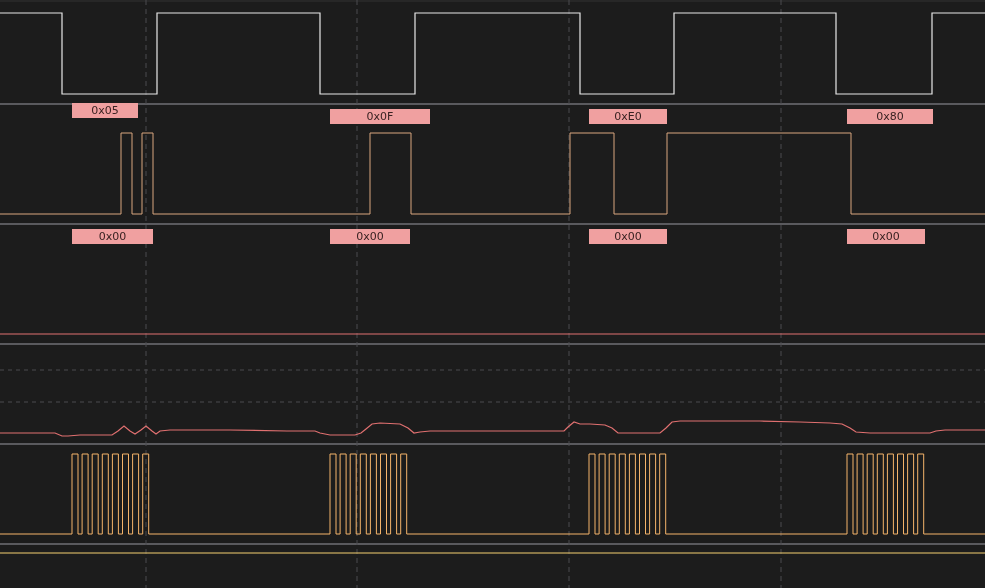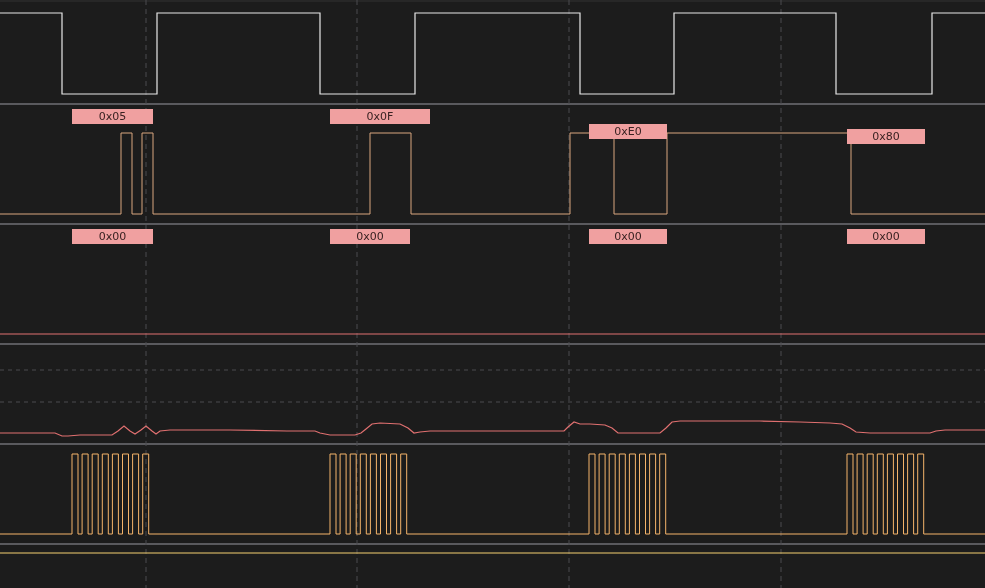--- a/index.html
+++ b/index.html
@@ -45,7 +45,7 @@
   </svg>
 
   
-  <div class="badge" style="left:72px;top:109px;width:81px;">0x05</div>
+  <div class="badge" style="left:72px;top:103px;width:66px;">0x05</div>
   <div class="badge" style="left:330px;top:109px;width:100px;">0x0F</div>
   <div class="badge" style="left:589px;top:109px;width:78px;margin-top:15px;">0xE0</div>
   <div class="badge" style="left:847px;top:109px;width:78px;margin-top:20px;">0x80</div>

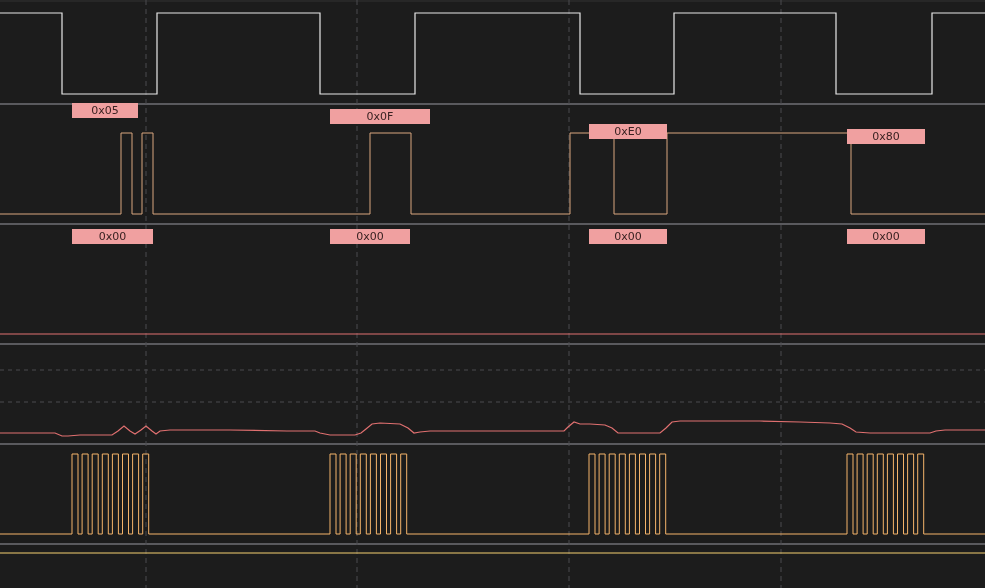--- a/index.html
+++ b/index.html
@@ -47,7 +47,7 @@
   
   <div class="badge" style="left:72px;top:103px;width:66px;">0x05</div>
   <div class="badge" style="left:330px;top:109px;width:100px;">0x0F</div>
-  <div class="badge" style="left:589px;top:109px;width:78px;margin-top:15px;">0xE0</div>
+  <div class="badge" style="left:589px;top:109px;width:78px;">0xE0</div>
   <div class="badge" style="left:847px;top:109px;width:78px;margin-top:20px;">0x80</div>
 
   

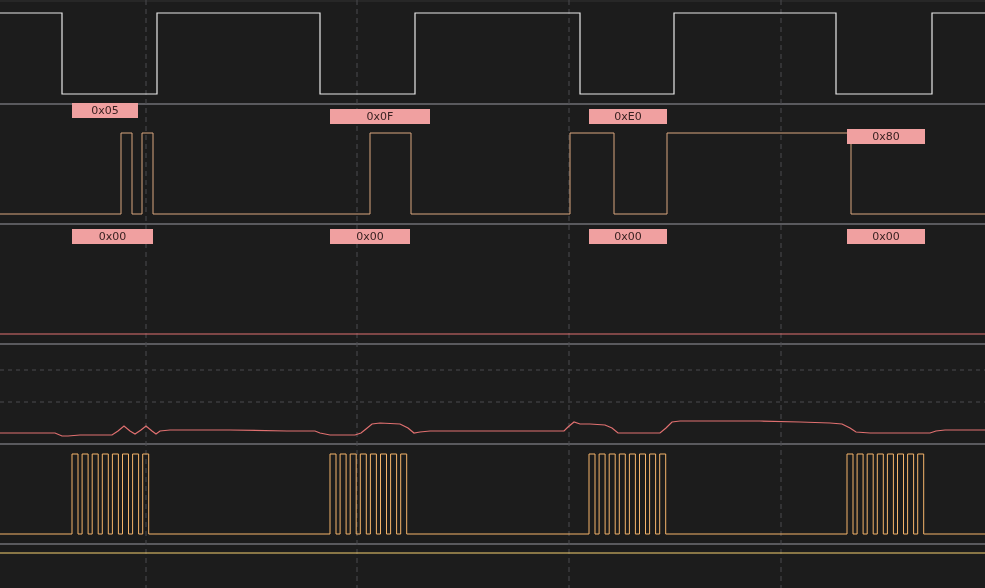--- a/index.html
+++ b/index.html
@@ -48,7 +48,7 @@
   <div class="badge" style="left:72px;top:103px;width:66px;">0x05</div>
   <div class="badge" style="left:330px;top:109px;width:100px;">0x0F</div>
   <div class="badge" style="left:589px;top:109px;width:78px;">0xE0</div>
-  <div class="badge" style="left:847px;top:109px;width:78px;margin-top:20px;">0x80</div>
+  <div class="badge" style="left:847px;top:109px;width:86px;">0x80</div>
 
   
   <div class="badge" style="left:72px;top:229px;width:81px;">0x00</div>

